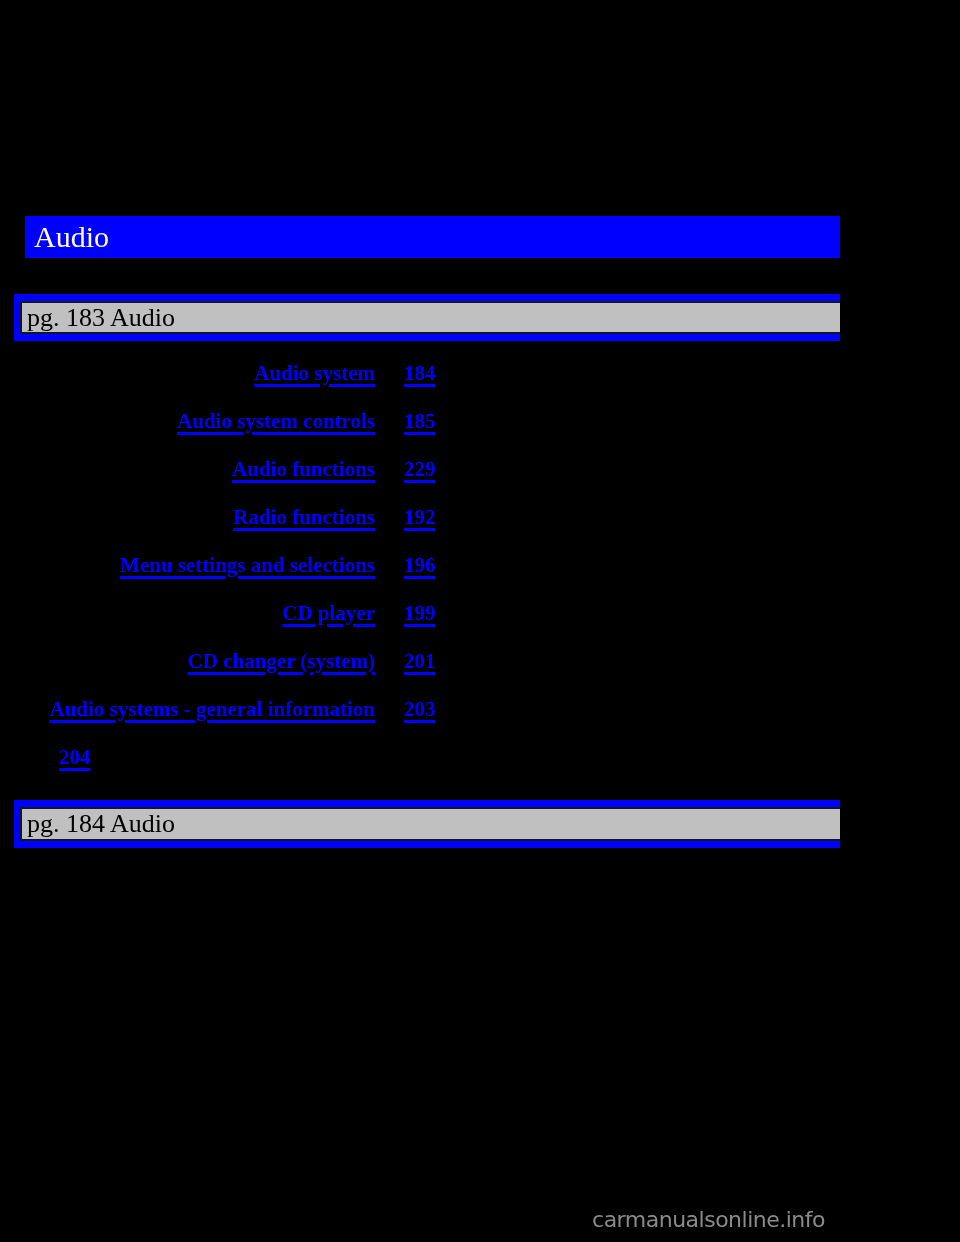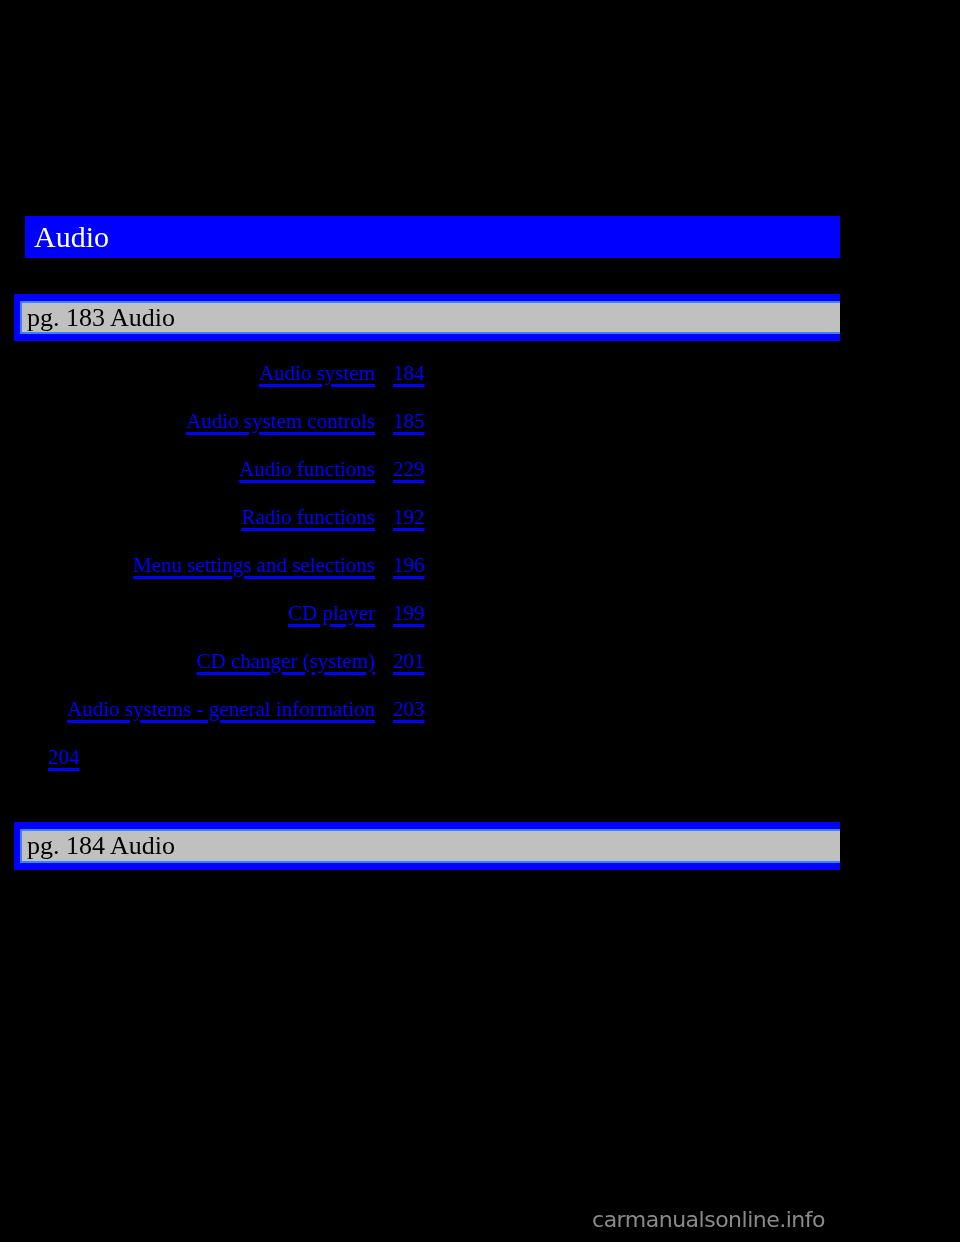--- a/index.html
+++ b/index.html
@@ -47,7 +47,7 @@
   .page-marker .inner {
     height: 100%;
     background: #c0c0c0;
-    border: 2px solid #3b82f6;
+    border: 2px solid #0f172a;
     box-sizing: border-box;
   }
   .page-marker .inner span {

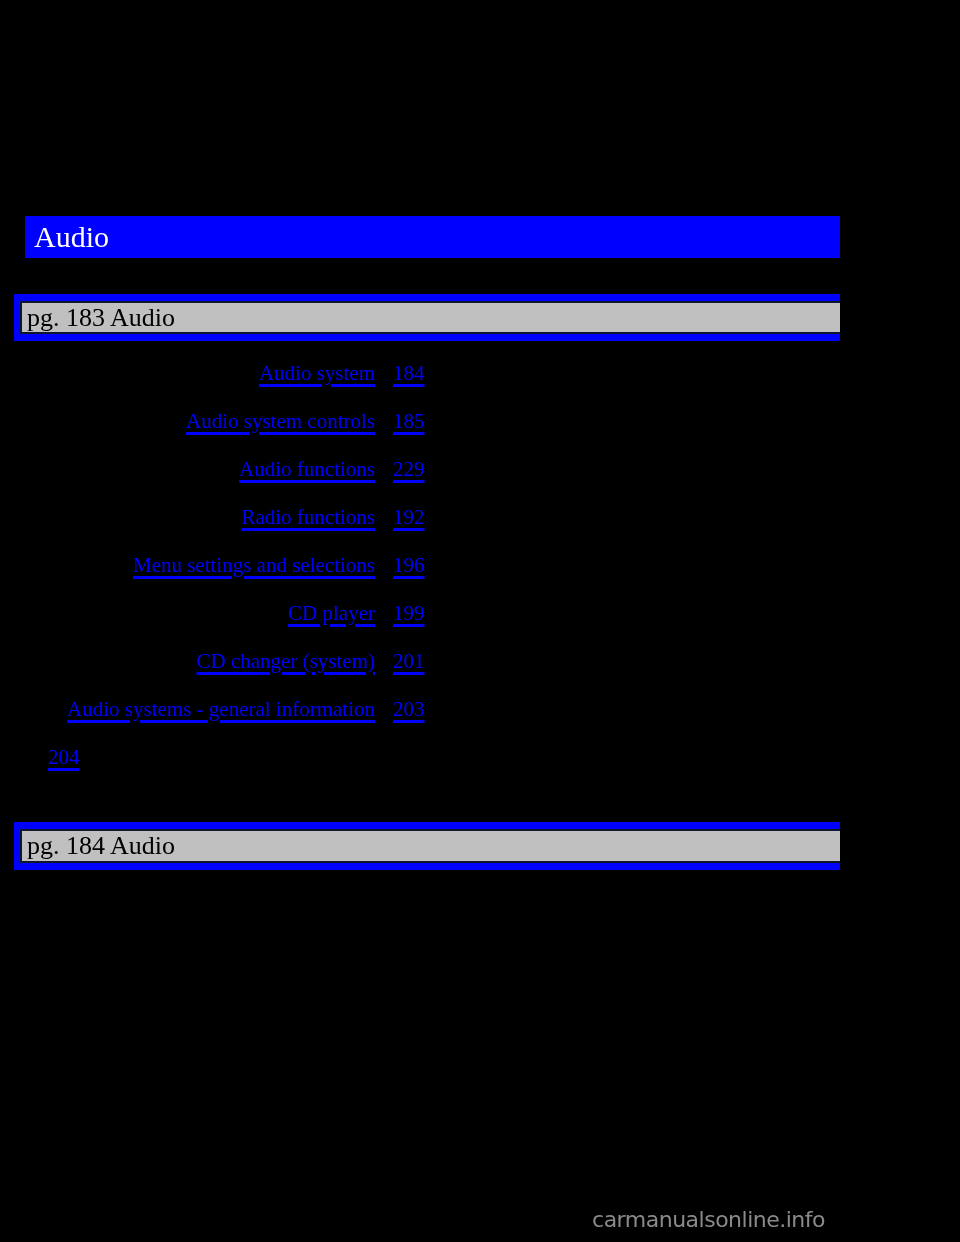--- a/index.html
+++ b/index.html
@@ -85,7 +85,7 @@
   .toc a, .toc .lnk {
     color: #0000ff;
     font-family: "Liberation Serif", serif;
-    font-weight: normal;
+    font-weight: bold;
     font-size: 21px;
     text-decoration: underline;
     text-decoration-thickness: 3px;

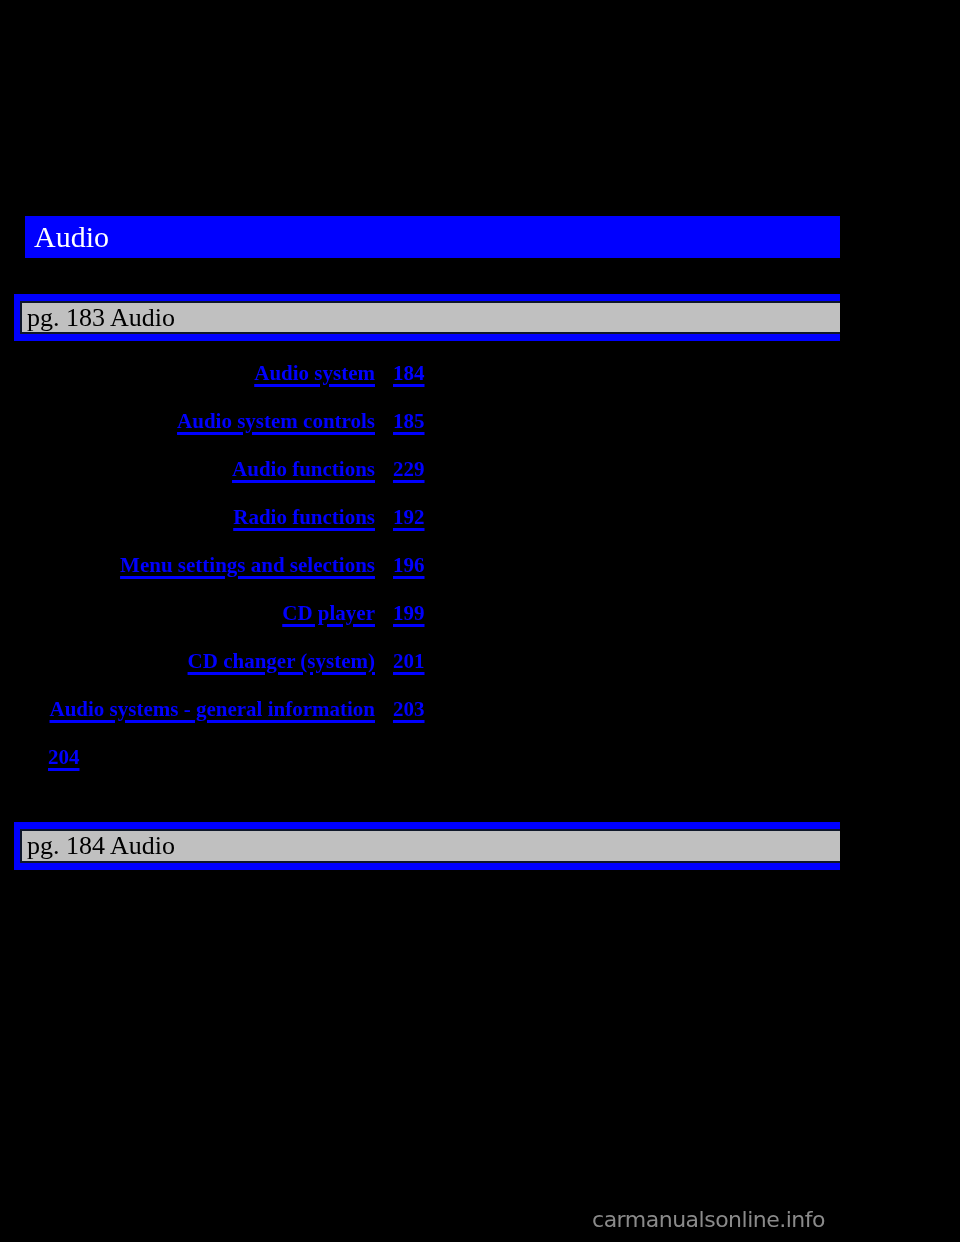--- a/index.html
+++ b/index.html
@@ -79,7 +79,7 @@
     text-align: right;
   }
   .toc-page {
-    margin-left: 18px;
+    margin-left: 29px;
     text-align: center;
   }
   .toc a, .toc .lnk {

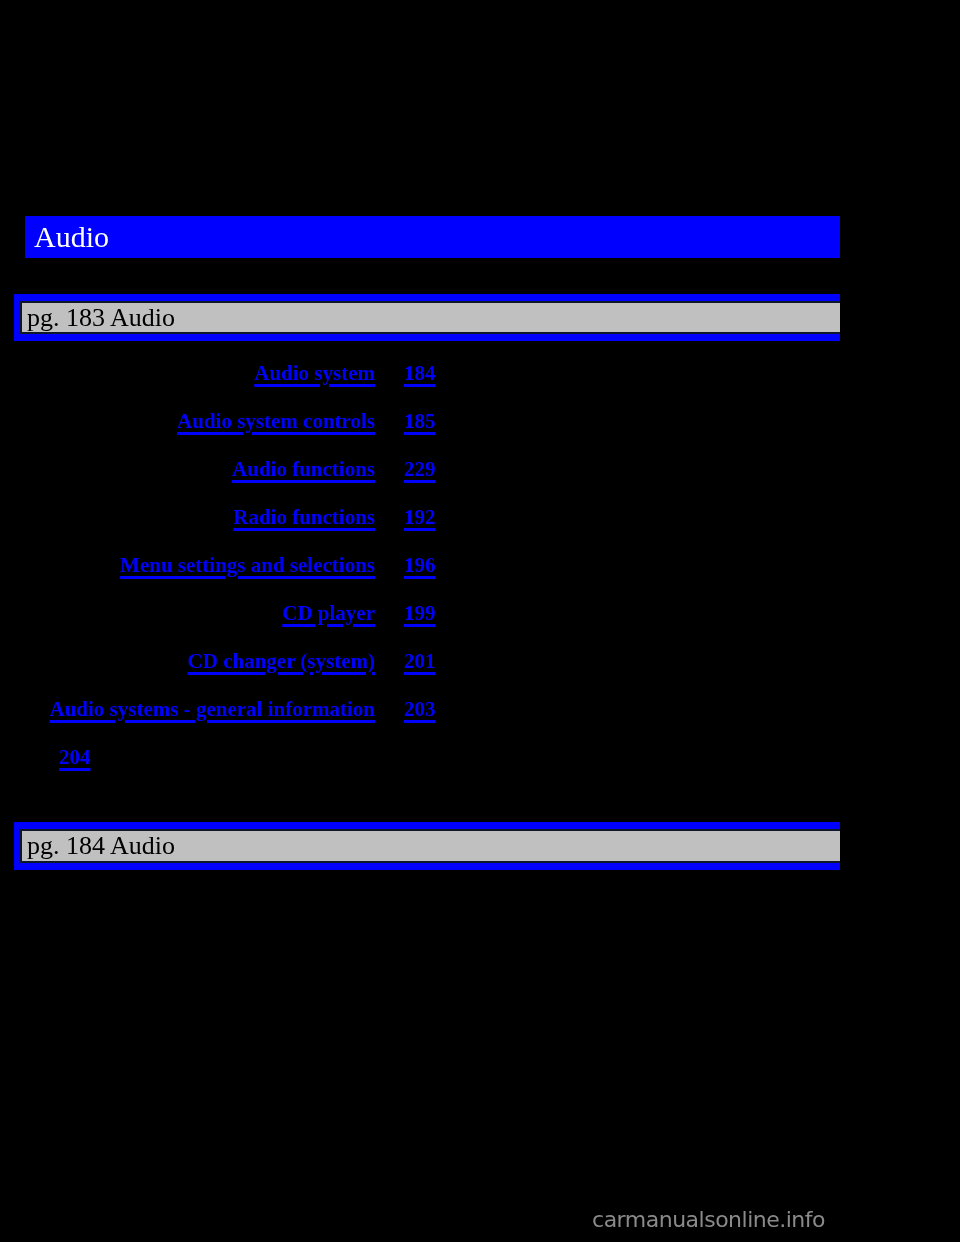--- a/index.html
+++ b/index.html
@@ -60,7 +60,7 @@
     white-space: nowrap;
   }
   #pg-top { top: 294px; height: 47px; }
-  #pg-bottom { top: 822px; }
+  #pg-bottom { top: 800px; }
 
   
   .toc {

